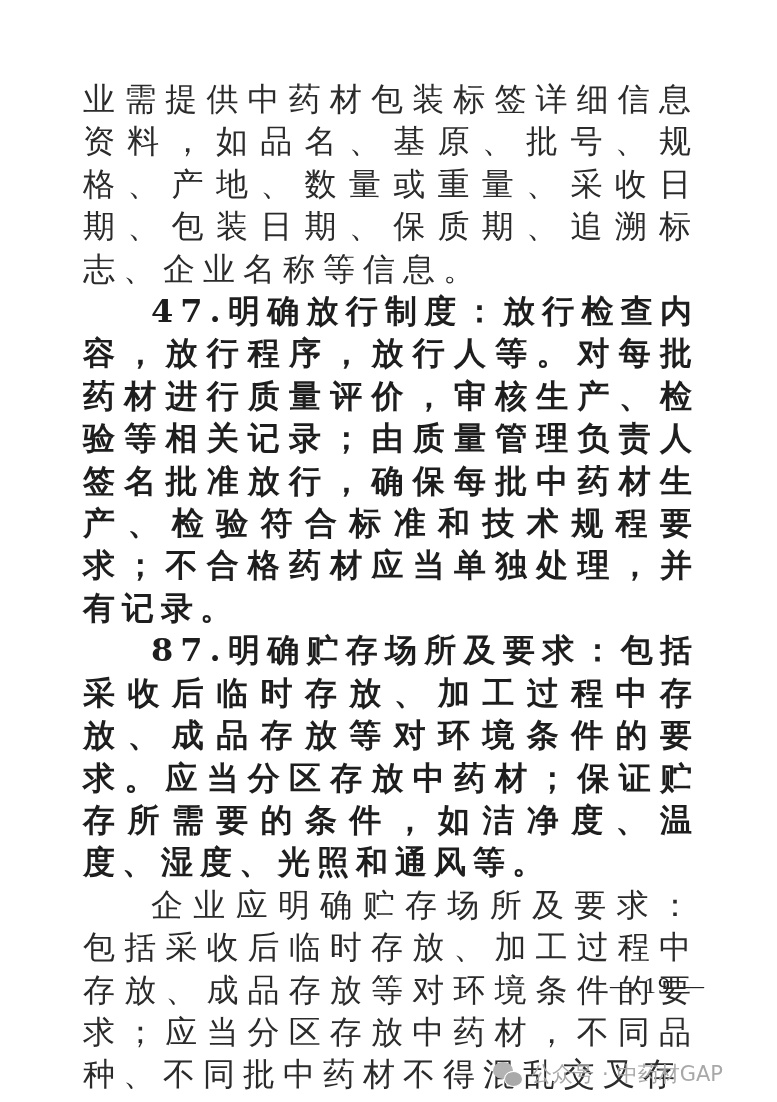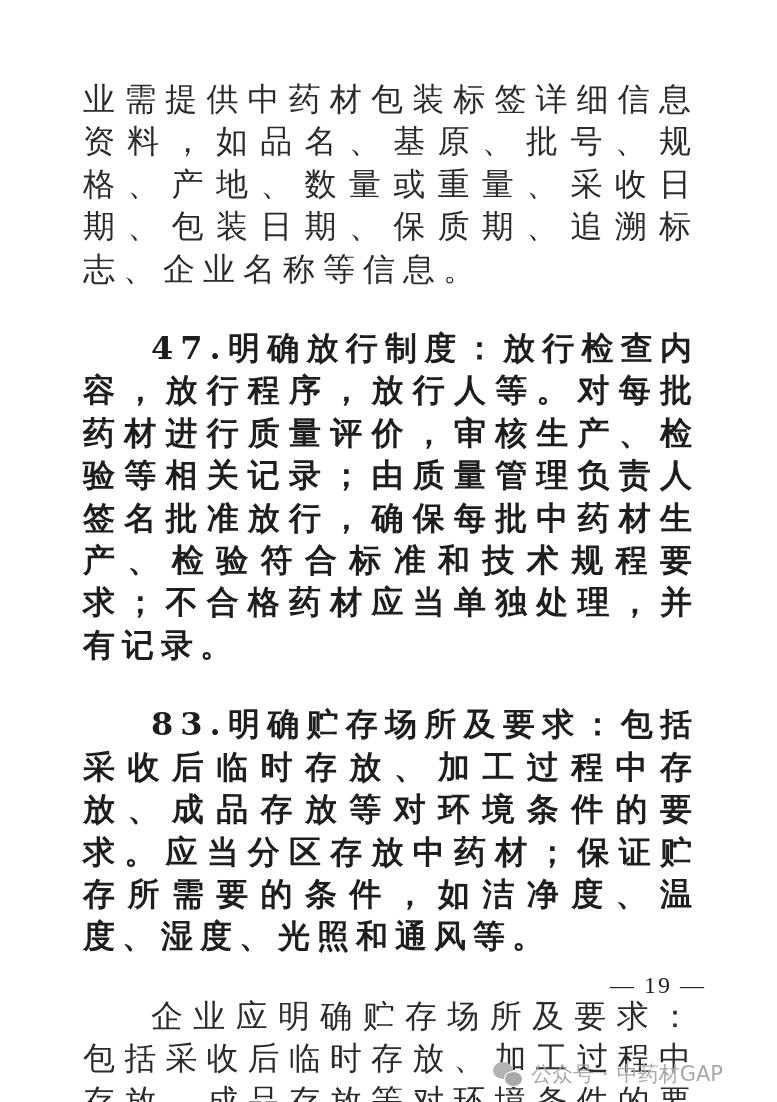--- a/index.html
+++ b/index.html
@@ -31,7 +31,7 @@
       word-break: break-all;
       color: #2b2b2b;
     }
-    .para.indent { text-indent: 68px; margin-top: 37px; }
+    .para.indent { text-indent: 68px; }
     .para.bold { font-weight: bold; color: #1e1e1e; letter-spacing: 7px; }
     .page-number {
       position: absolute;

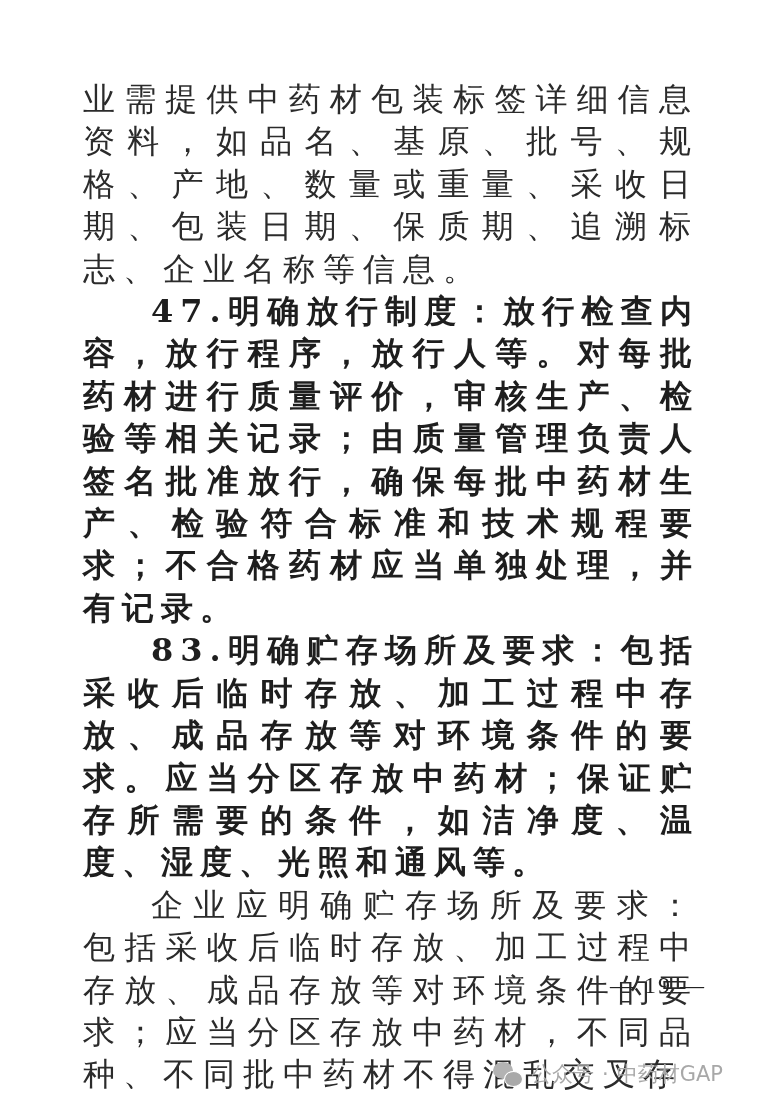--- a/index.html
+++ b/index.html
@@ -73,7 +73,7 @@
 <div class="page">
   <p class="para">业需提供中药材包装标签详细信息资料，如品名、基原、批号、规格、产地、数量或重量、采收日期、包装日期、保质期、追溯标志、企业名称等信息。</p>
   <p class="para indent bold">47.明确放行制度：放行检查内容，放行程序，放行人等。对每批药材进行质量评价，审核生产、检验等相关记录；由质量管理负责人签名批准放行，确保每批中药材生产、检验符合标准和技术规程要求；不合格药材应当单独处理，并有记录。</p>
-  <p class="para indent bold">83.明确贮存场所及要求：包括采收后临时存放、加工过程中存放、成品存放等对环境条件的要求。应当分区存放中药材；保证贮存所需要的条件，如洁净度、温度、湿度、光照和通风等。</p>
+  <p class="para indent bold">87.明确贮存场所及要求：包括采收后临时存放、加工过程中存放、成品存放等对环境条件的要求。应当分区存放中药材；保证贮存所需要的条件，如洁净度、温度、湿度、光照和通风等。</p>
   <p class="para indent">企业应明确贮存场所及要求：包括采收后临时存放、加工过程中存放、成品存放等对环境条件的要求；应当分区存放中药材，不同品种、不同批中药材不得混乱交叉存</p>
 </div>
 

